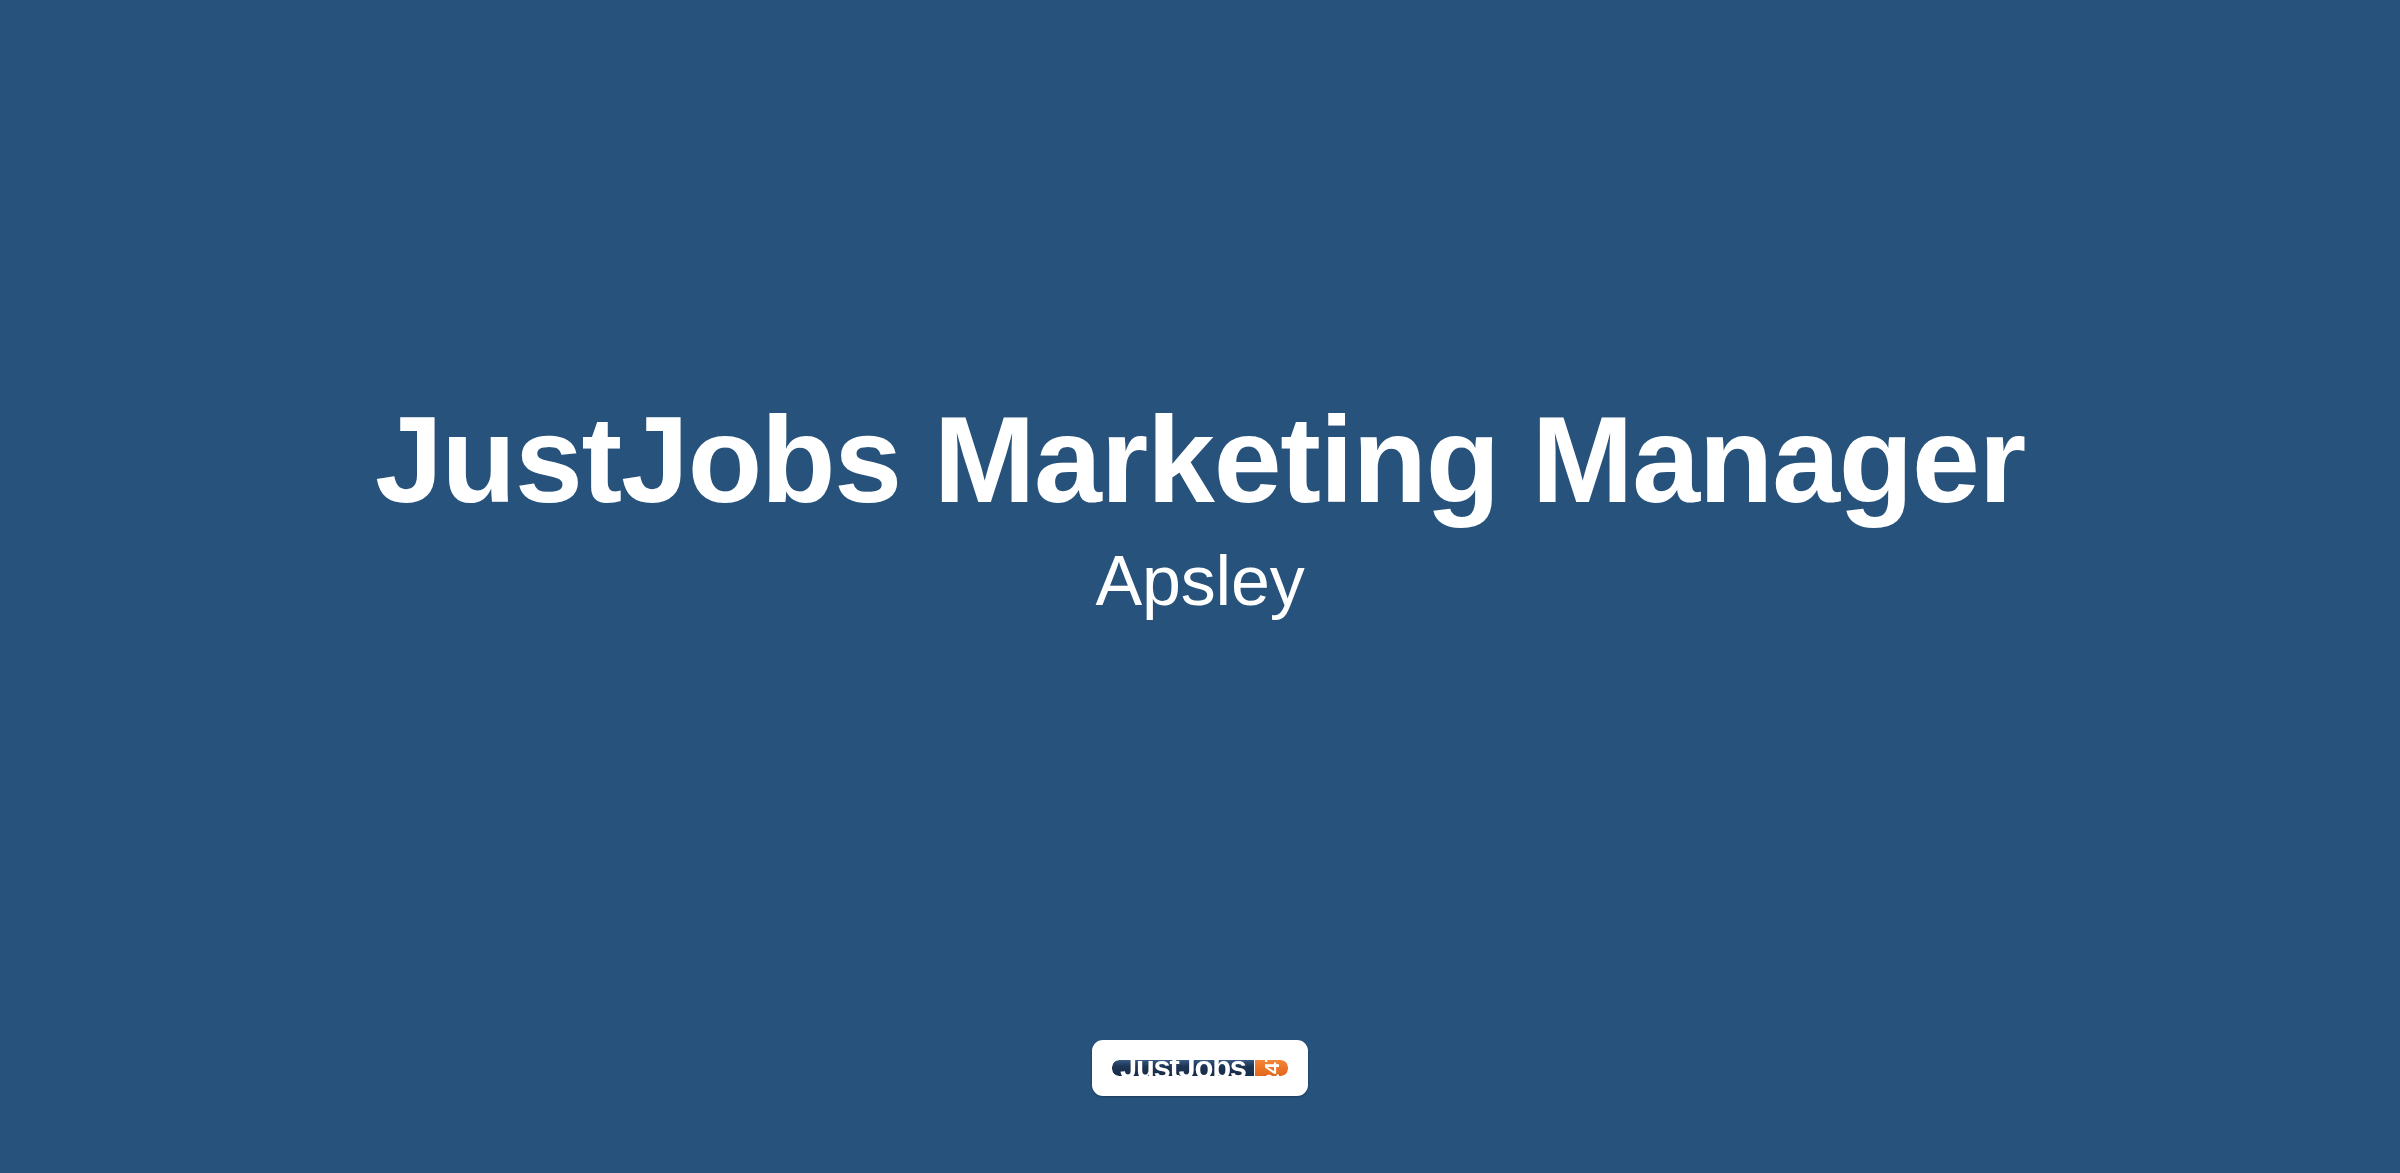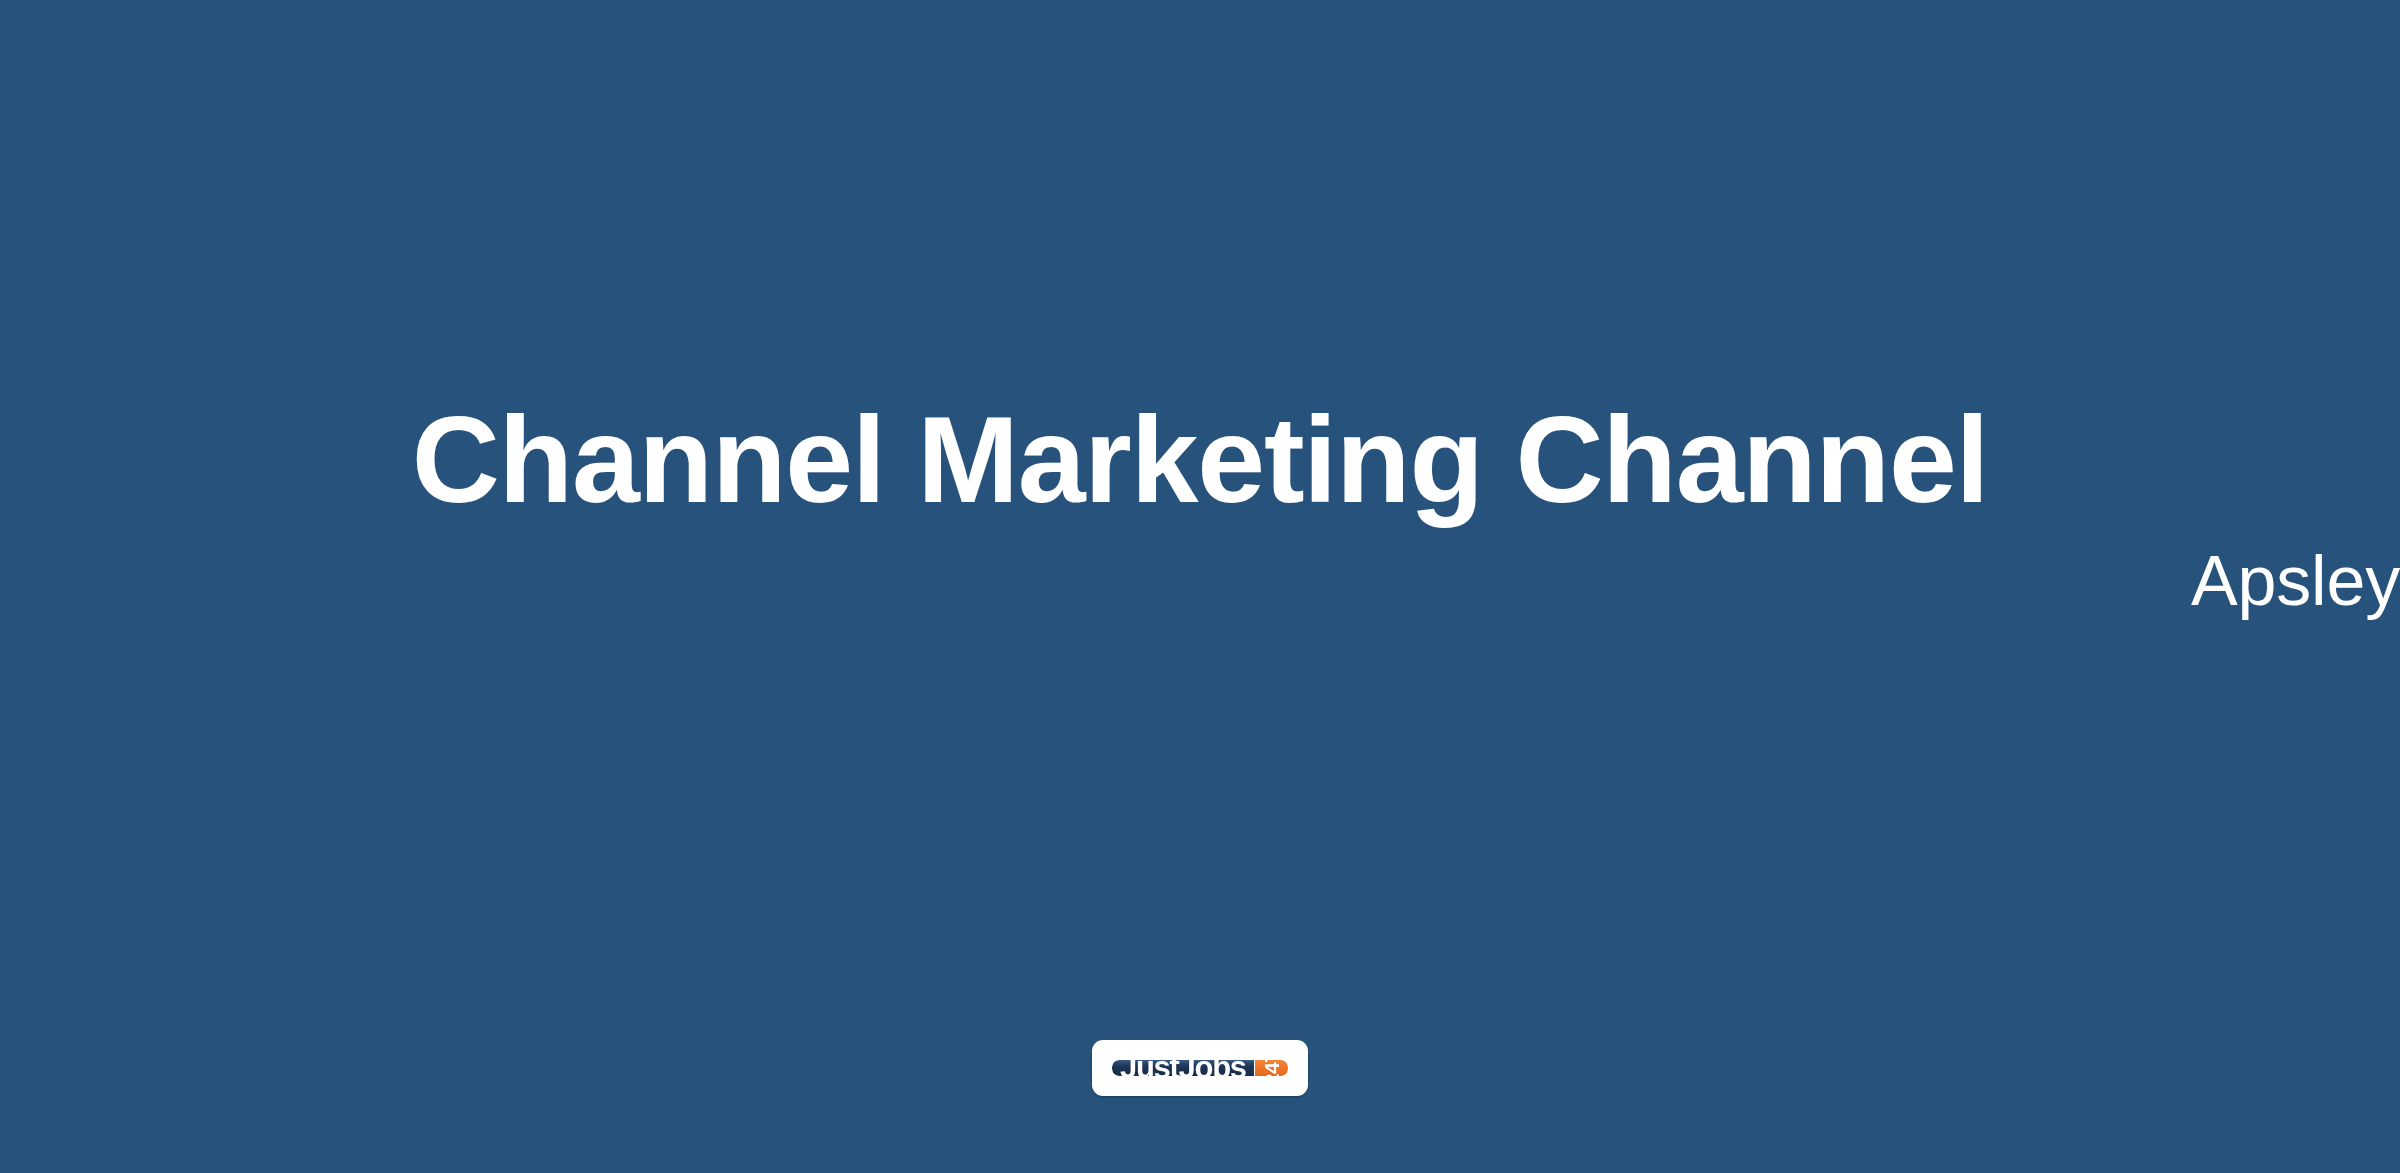--- a/index.html
+++ b/index.html
@@ -146,7 +146,7 @@
 <div class="job-splash">
 
   <div class="hero">
-    <h1 class="job-title">Channel Marketing Channel</h1>
+    <h1 class="job-title">JustJobs Marketing Manager</h1>
     <p class="job-company">Apsley</p>
   </div>
 

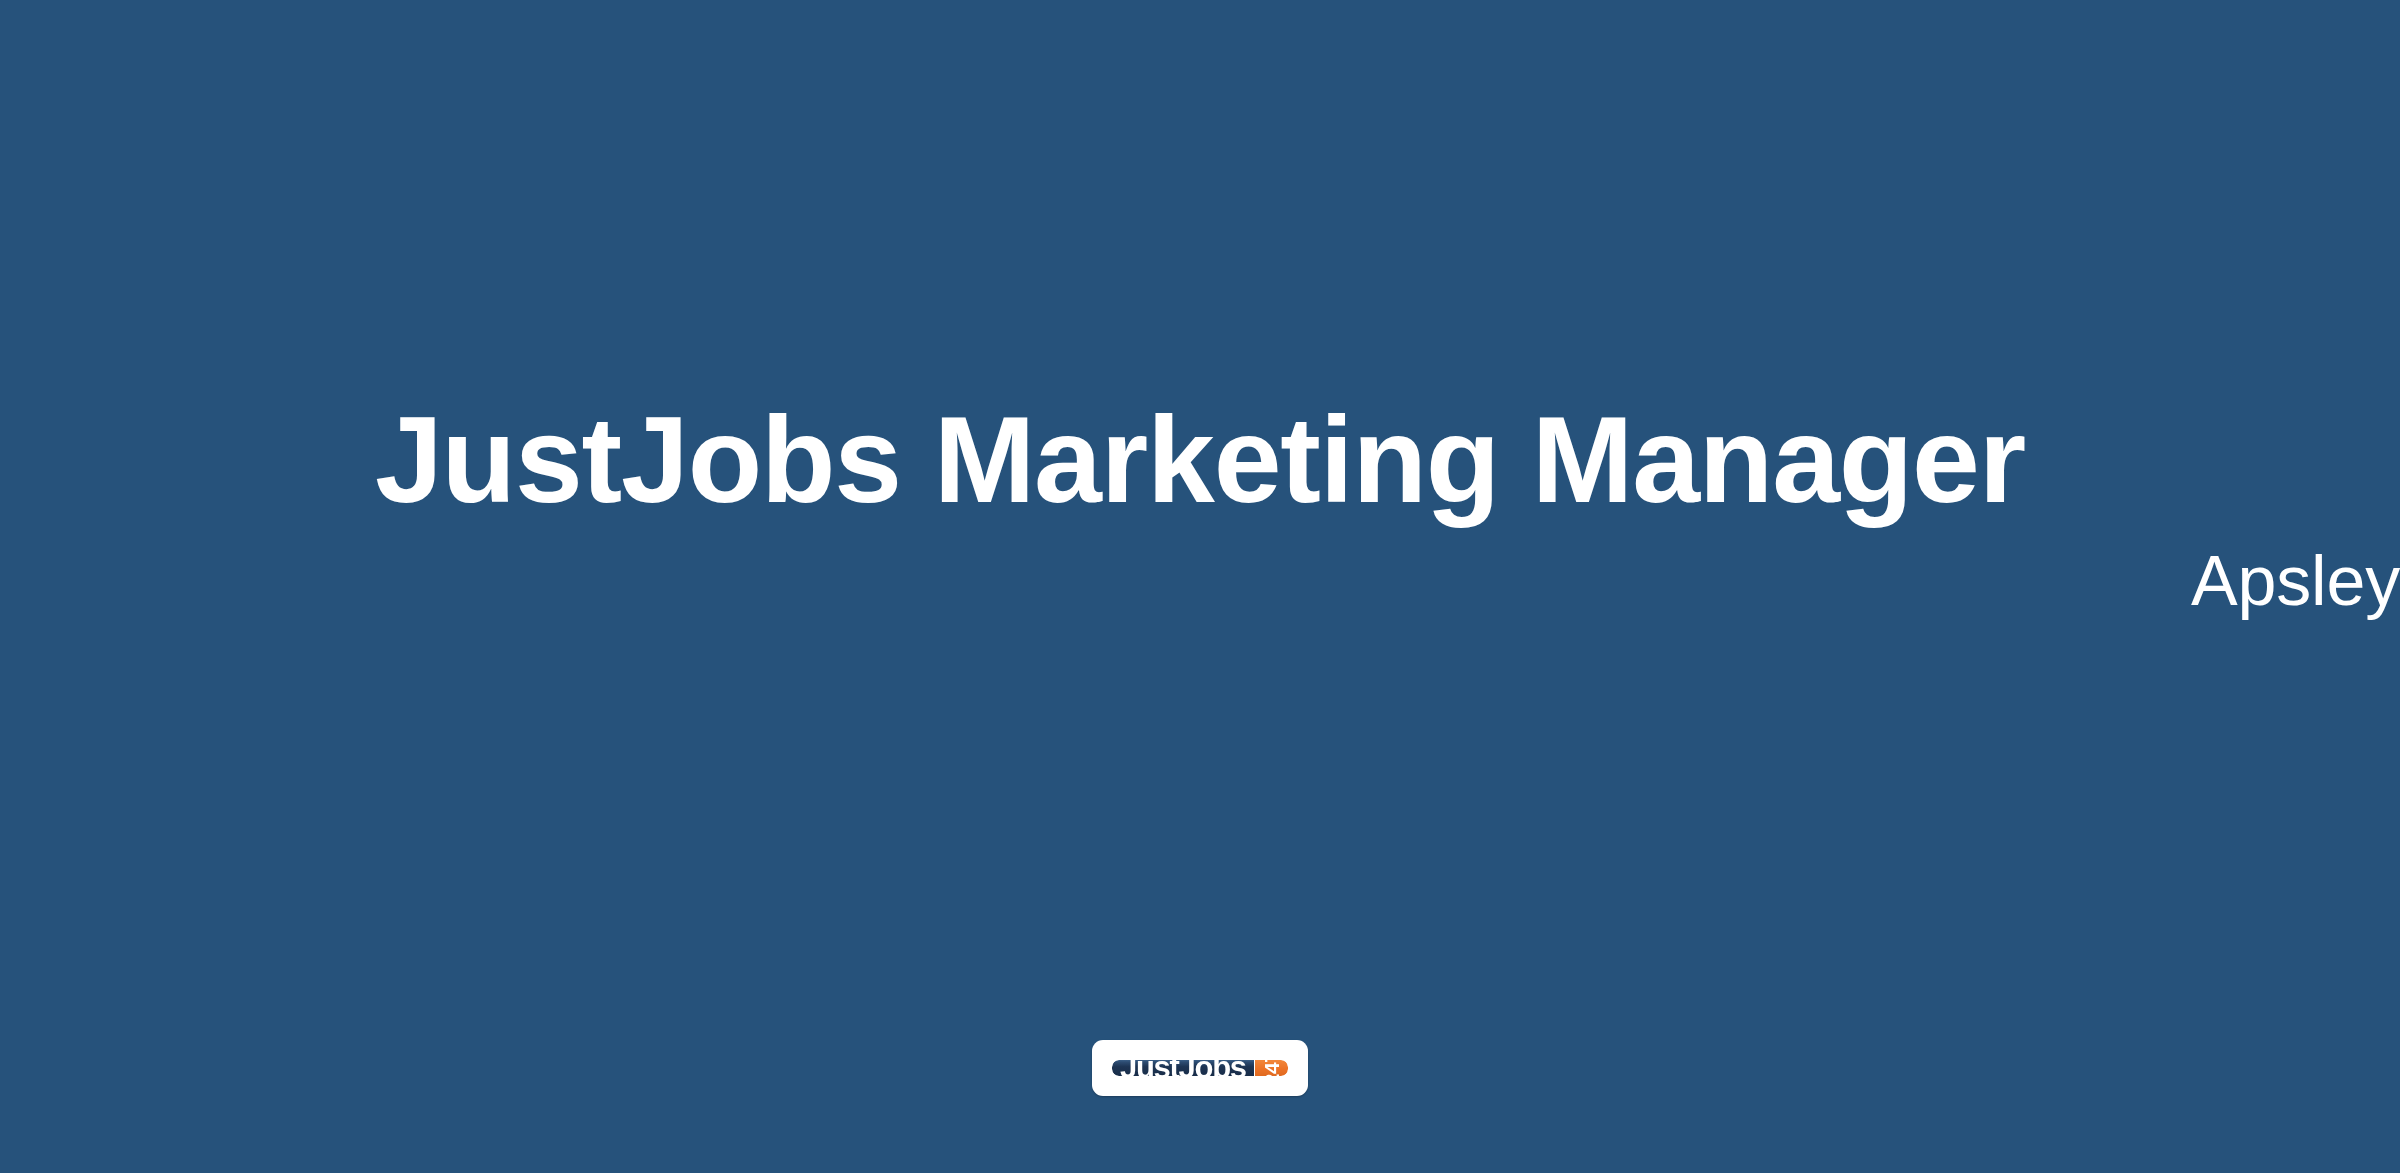--- a/index.html
+++ b/index.html
@@ -55,7 +55,6 @@
     letter-spacing: -0.2px;
     color: #ffffff;
     white-space: nowrap;
-    text-align: right;
   }
 
   

